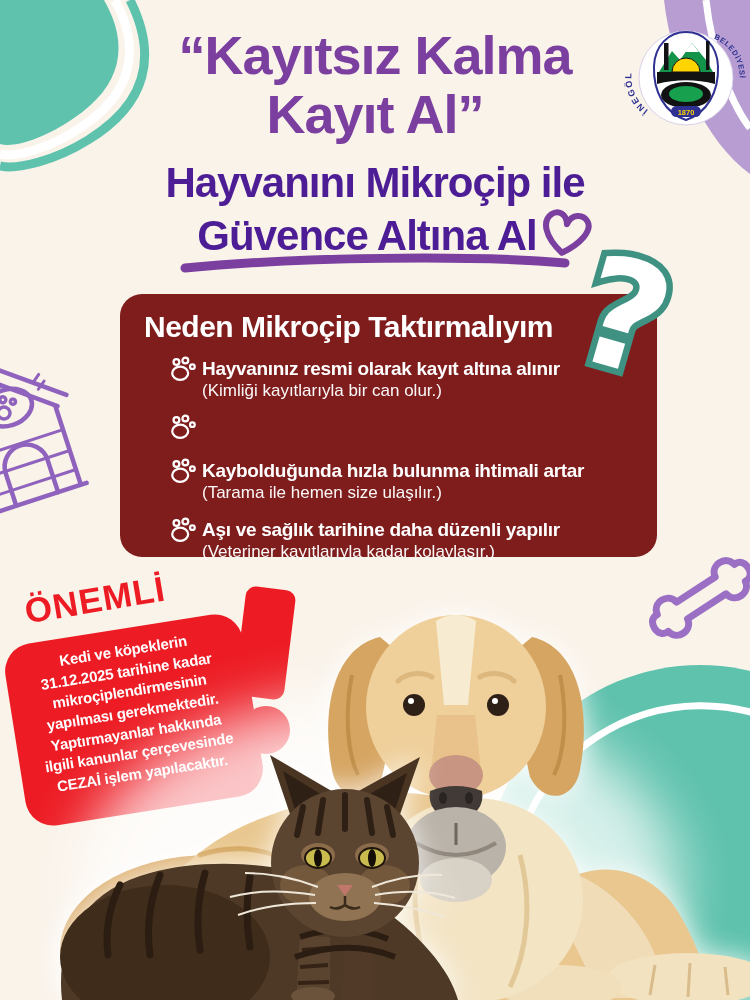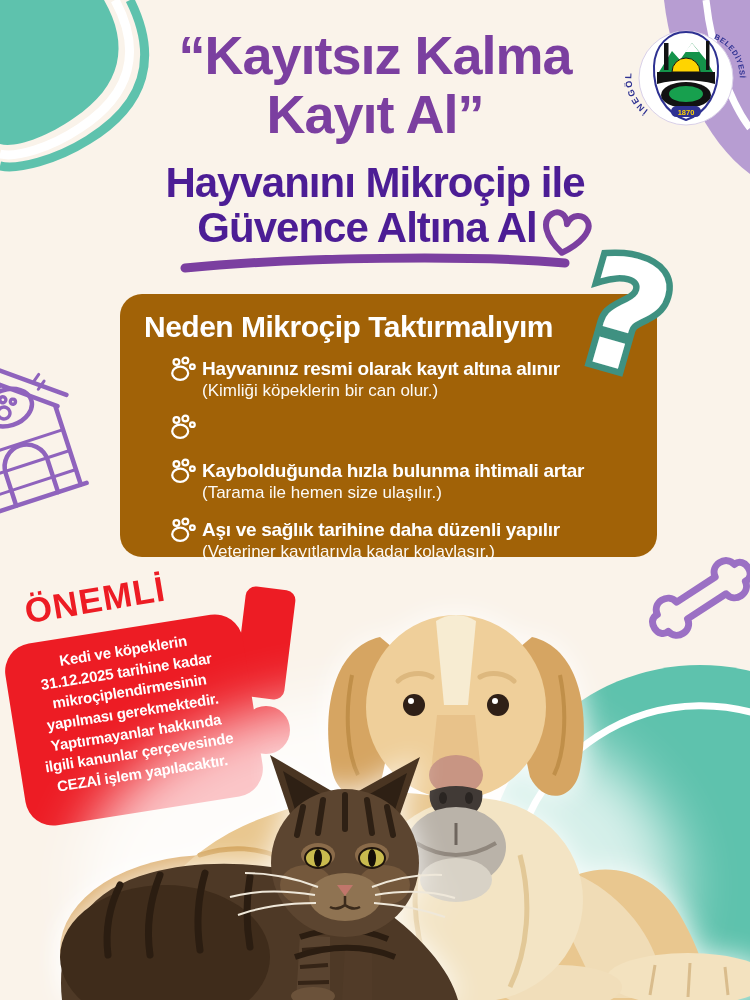--- a/index.html
+++ b/index.html
@@ -18,7 +18,7 @@
     top:160px;left:0;width:750px;text-align:center;z-index:2;
     color:#4c1d95;font-weight:800;font-size:42px;line-height:1.08;letter-spacing:-1px;
   }
-  .headline .line2{display:flex;justify-content:center;align-items:flex-start;padding-left:40px;}
+  .headline .line2{display:flex;justify-content:center;align-items:center;padding-left:40px;}
   .underline-swoosh{left:175px;top:252px;z-index:2;}
   .heart-wrap{transform:rotate(10deg) translateY(2px);}
   

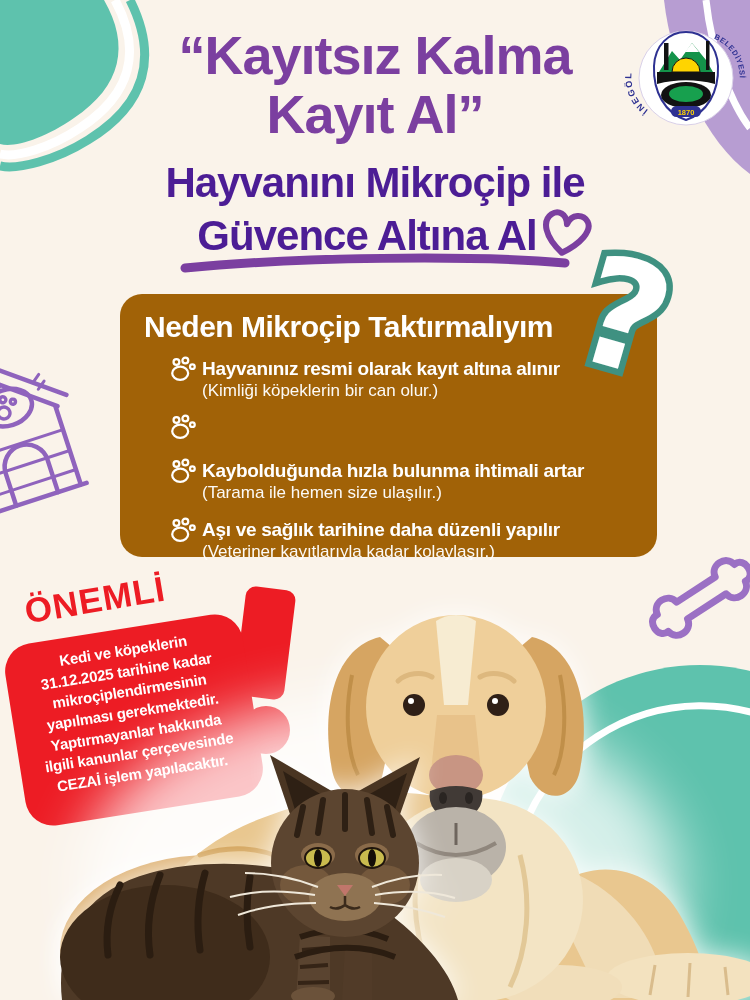--- a/index.html
+++ b/index.html
@@ -23,7 +23,7 @@
   .heart-wrap{transform:rotate(10deg) translateY(2px);}
   
   .panel{
-    left:120px;top:294px;width:537px;height:263px;background:#a16207;
+    left:120px;top:294px;width:537px;height:263px;background:#7f1d1d;
     border-radius:22px;z-index:3;color:#fff;
   }
   .panel-title{

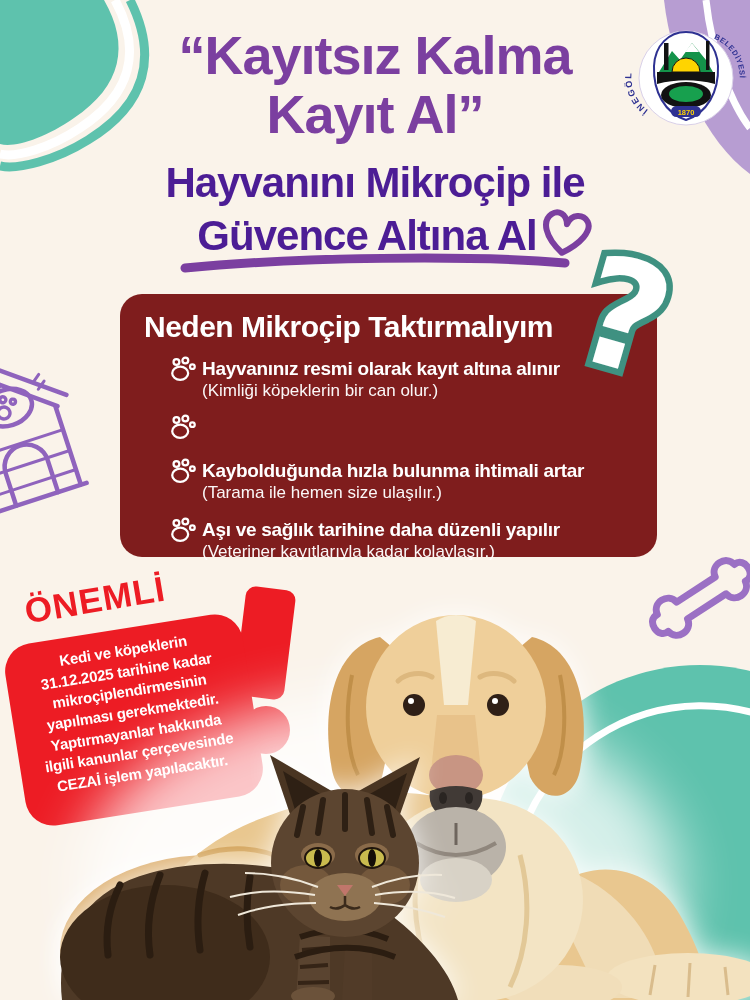--- a/index.html
+++ b/index.html
@@ -162,7 +162,7 @@
     </span>
     <span class="btxt">
       <div class="b1">Hayvanınız resmi olarak kayıt altına alınır</div>
-      <div class="b2">(Kimliği köpeklerin bir can olur.)</div>
+      <div class="b2">(Kimliği kayıtlarıyla bir can olur.)</div>
     </span>
   </div>
 

